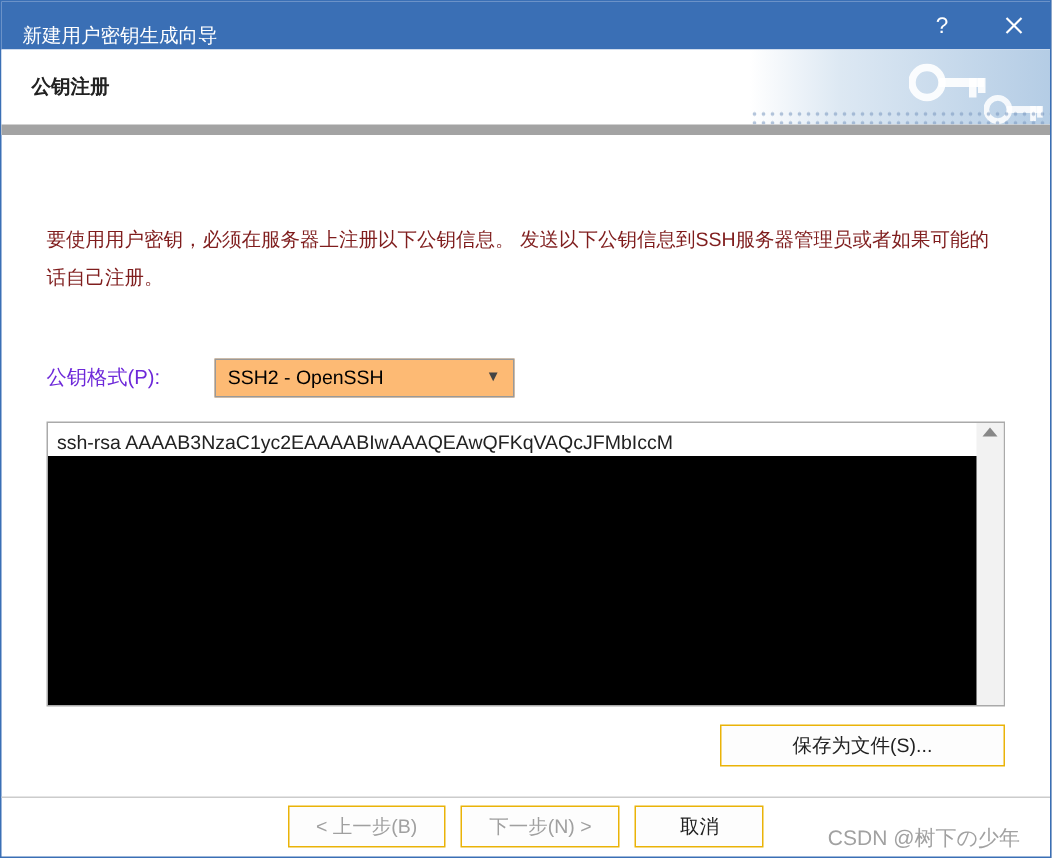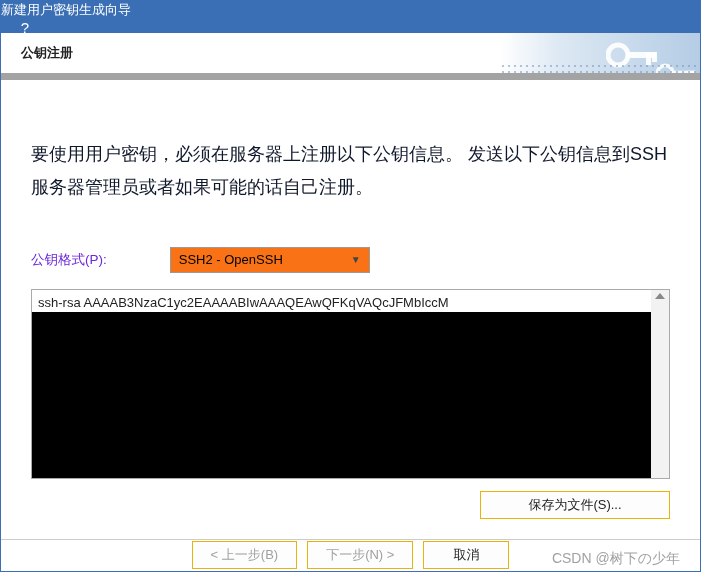--- a/index.html
+++ b/index.html
@@ -25,10 +25,9 @@
       background: #3a6fb5;
       color: #fff;
       display: flex;
-      align-items: flex-start;
-      padding-left: 0;
-      font-size: 13px;
-      flex-direction: column;
+      align-items: flex-end;
+      padding-left: 14px;
+      font-size: 13px;
     }
     .titlebar-spacer { flex: 1; }
     .titlebar-btn {

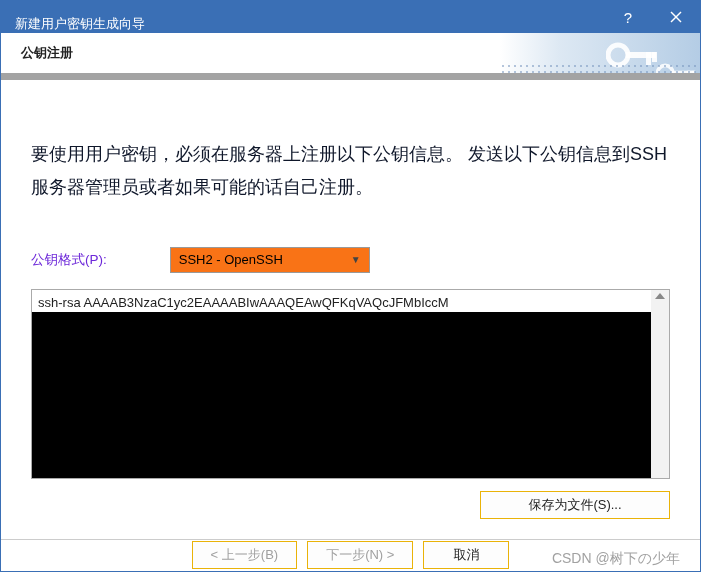--- a/index.html
+++ b/index.html
@@ -94,8 +94,8 @@
       position: relative;
     }
     .instruction {
-      font-size: 18px;
-      color: #0f172a;
+      font-size: 13px;
+      color: #7f1d1d;
       line-height: 1.85;
       margin-bottom: 42px;
     }

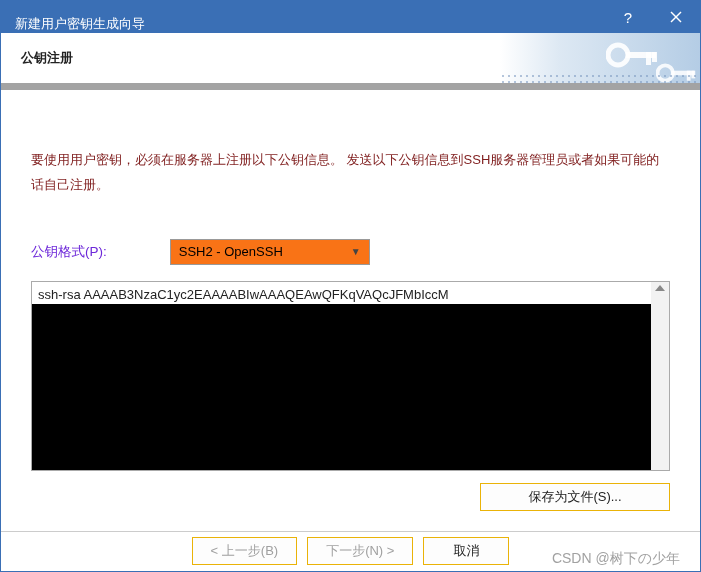--- a/index.html
+++ b/index.html
@@ -117,9 +117,8 @@
       align-items: center;
       padding: 0 8px;
       font-size: 13px;
-      background: #f97316;
+      background: #fdba74;
       justify-content: space-between;
-      margin-left: 27px;
     }
     .select .chev {
       font-size: 10px;

